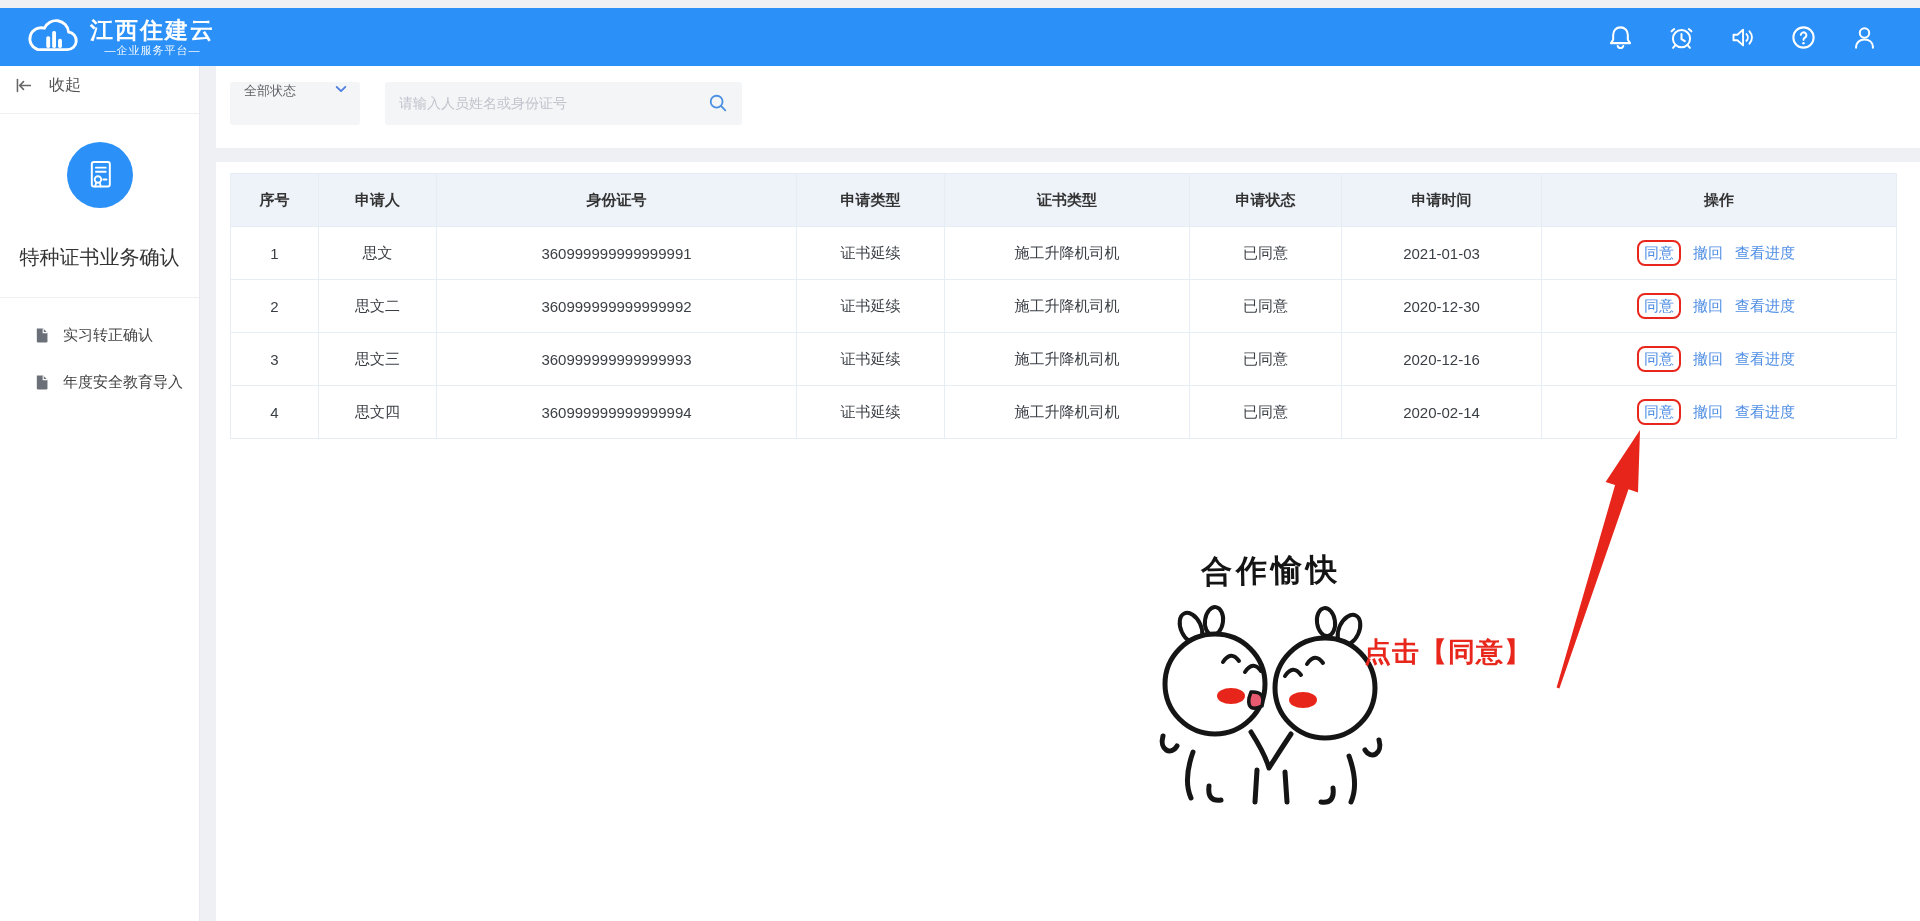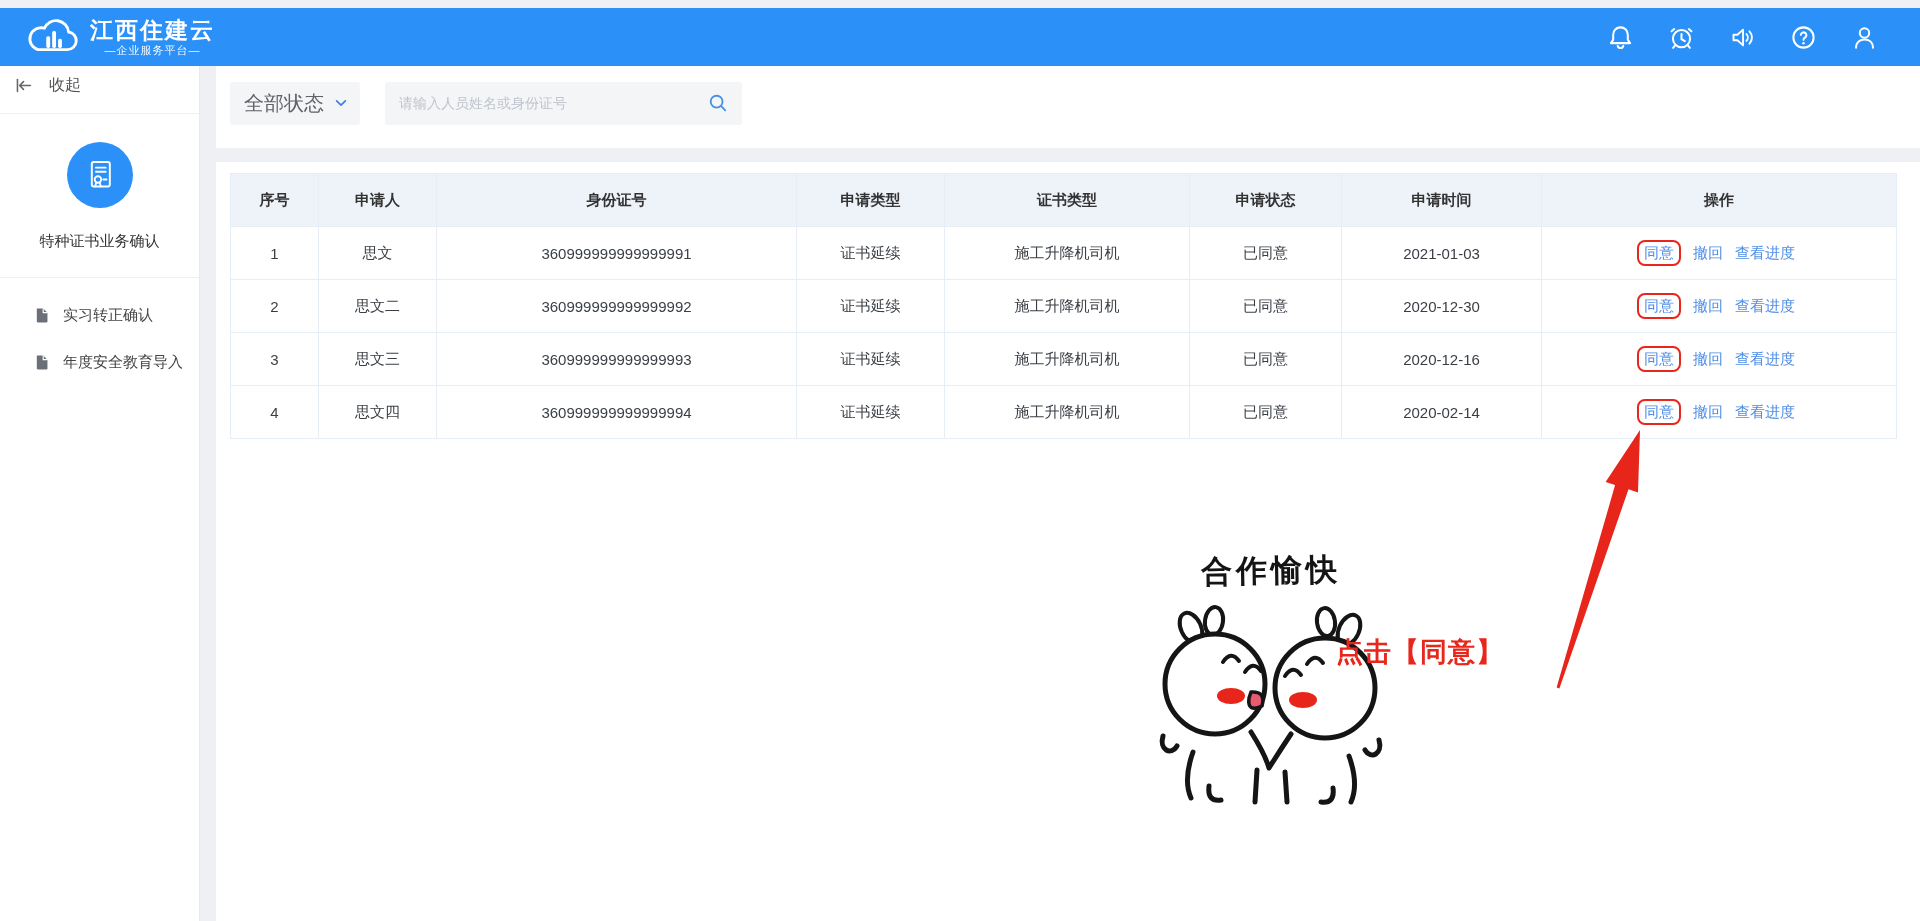--- a/index.html
+++ b/index.html
@@ -42,7 +42,7 @@
   .filter-card{position:absolute;left:216px;top:58px;width:1704px;height:90px;background:#fff;
     display:flex;align-items:center;gap:25px;padding-left:14px}
   .status-select{width:130px;height:43px;background:#f4f5f7;border-radius:3px;display:flex;
-    align-items:center;justify-content:space-between;padding:0 12px 0 14px;font-size:20px;
+    align-items:flex-start;justify-content:space-between;padding:0 12px 0 14px;font-size:13px;
     color:#606266;cursor:pointer}
   .search-box{width:357px;height:43px;background:#f4f5f7;border-radius:3px;display:flex;
     align-items:center;padding:0 14px}

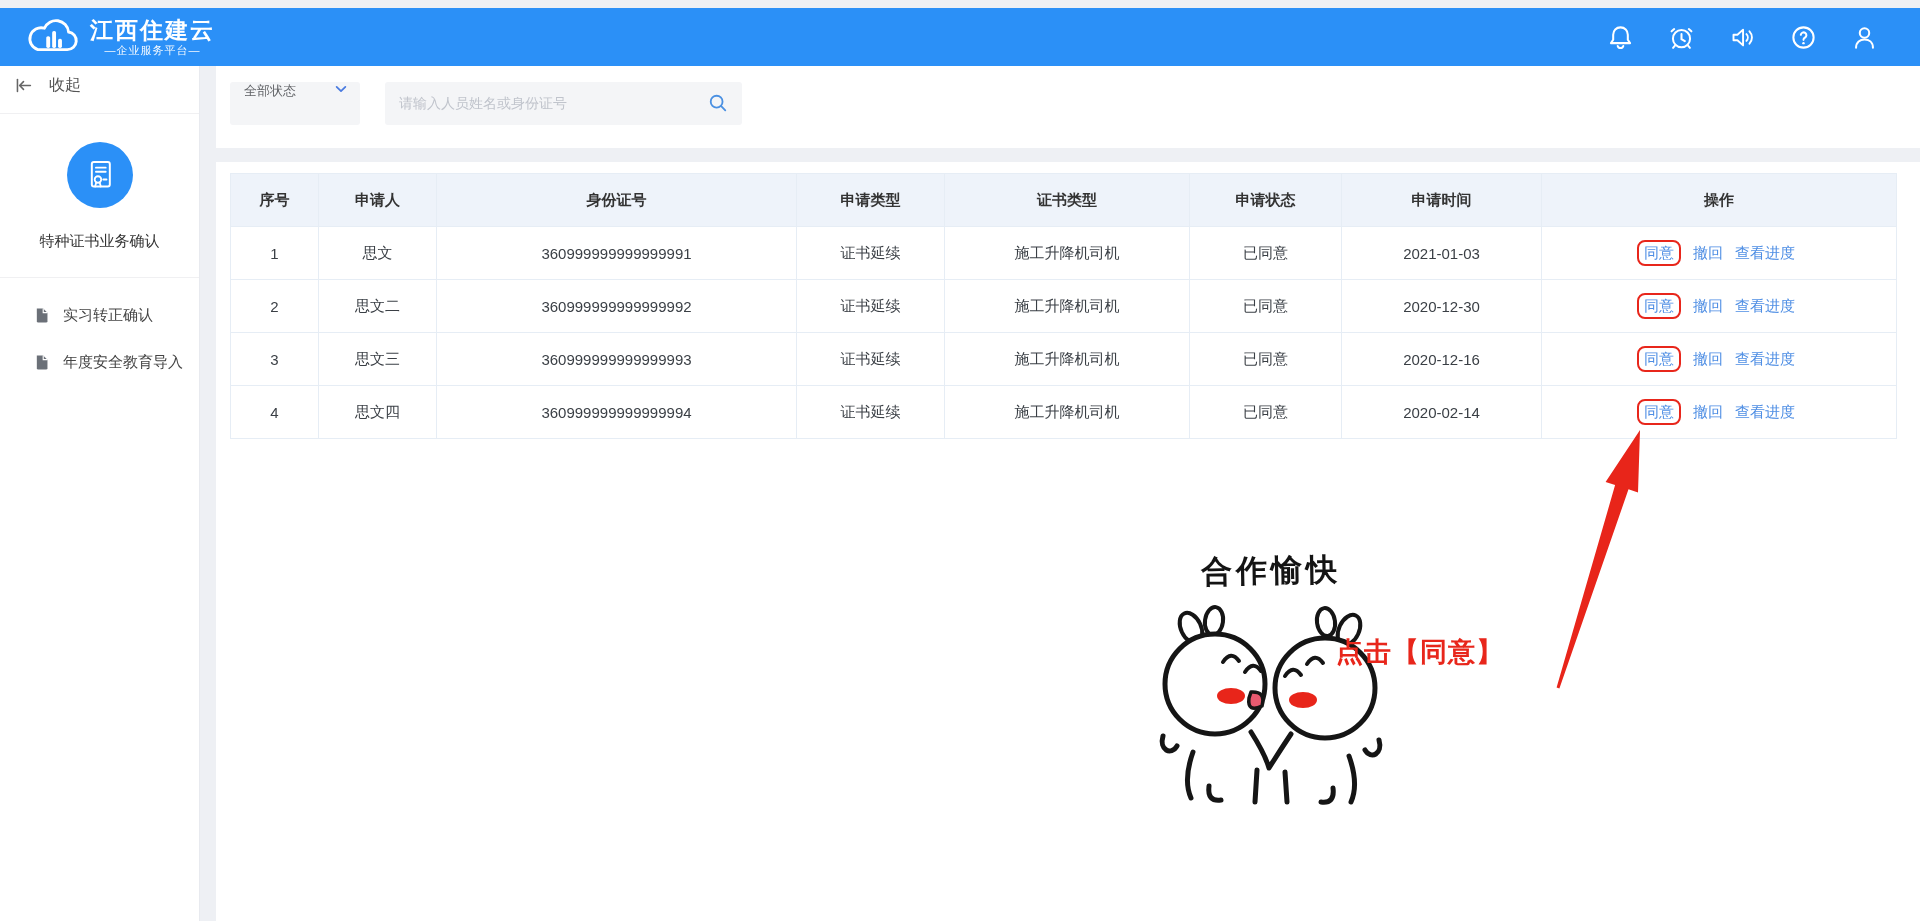--- a/index.html
+++ b/index.html
@@ -31,7 +31,7 @@
     border-bottom:1px solid #f0f0f2}
   .app-circle{width:66px;height:66px;border-radius:50%;background:#2b90f7;display:flex;
     align-items:center;justify-content:center;cursor:pointer}
-  .app-title{margin-top:24px;font-size:15px;color:#333}
+  .app-title{margin-top:36px;font-size:20px;color:#333}
   .menu{padding-top:14px}
   .menu-item{display:flex;align-items:center;gap:12px;height:47px;padding-left:34px;
     font-size:15px;color:#444;cursor:pointer}

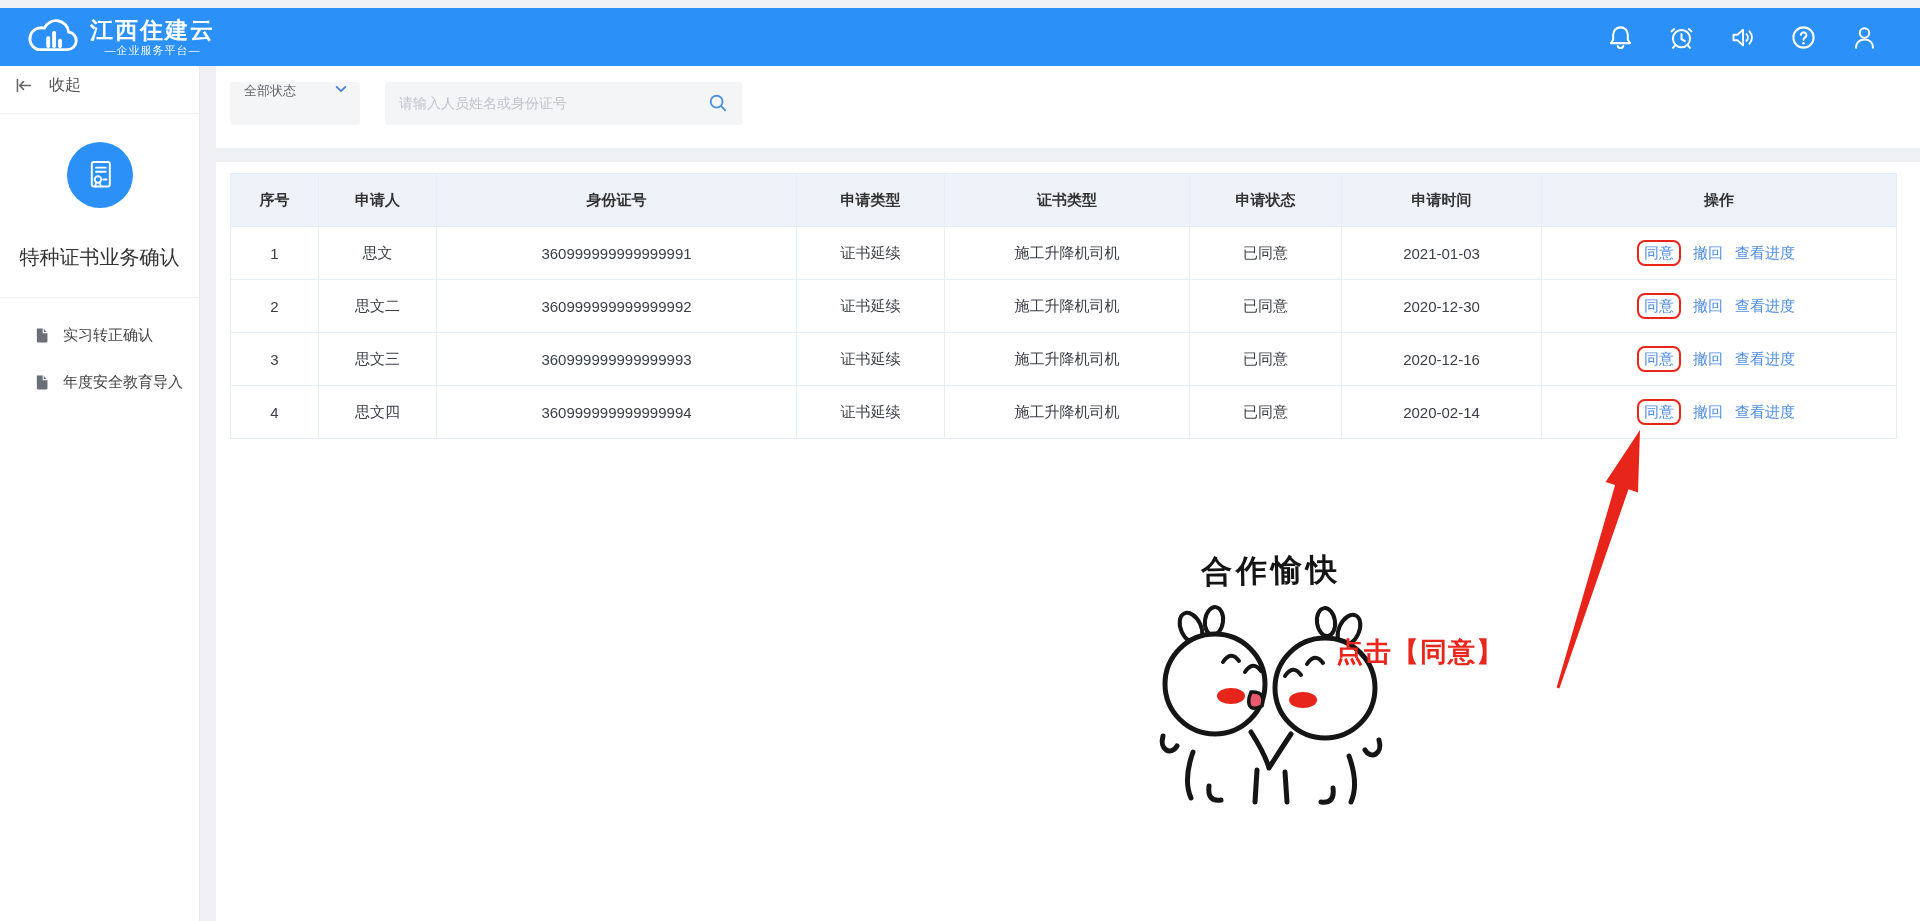--- a/index.html
+++ b/index.html
@@ -66,7 +66,7 @@
   .sticker-title{font-size:31px;font-weight:bold;color:#141414;letter-spacing:4px;
     transform:rotate(-1deg)}
   .arrow-svg{position:absolute;left:1540px;top:420px;width:120px;height:280px;z-index:6}
-  .tip-text{position:absolute;left:1336px;top:634px;font-size:27px;font-weight:bold;
+  .tip-text{position:absolute;left:1364px;top:634px;font-size:27px;font-weight:bold;
     color:#e8261b;letter-spacing:1px;z-index:6}
 </style>
 </head>

